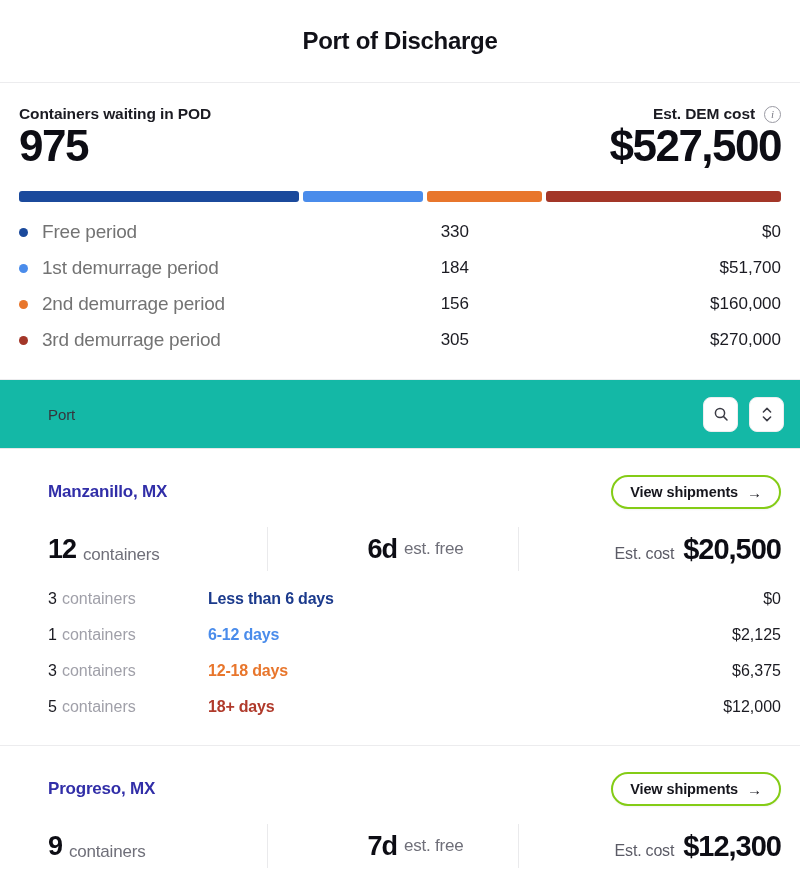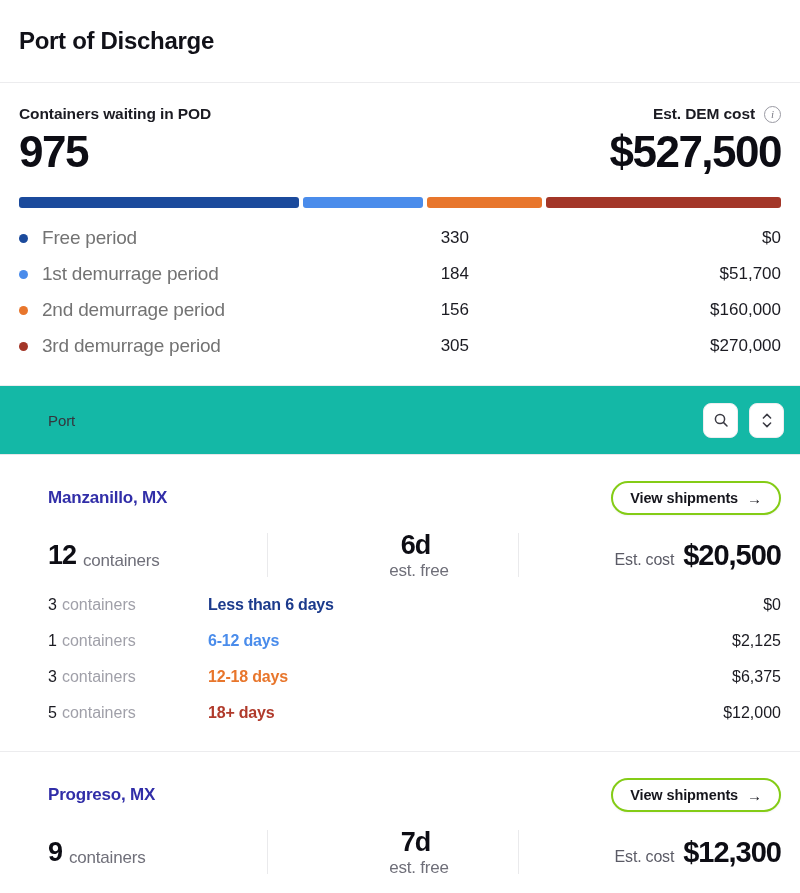--- a/index.html
+++ b/index.html
@@ -18,6 +18,7 @@
     display: flex; align-items: center;
     padding: 0 19px;
     border-bottom: 1px solid #ececee;
+    justify-content: center;
   }
   .page-title { font-size: 24px; font-weight: bold; letter-spacing: -0.3px; color: #111118; }
 

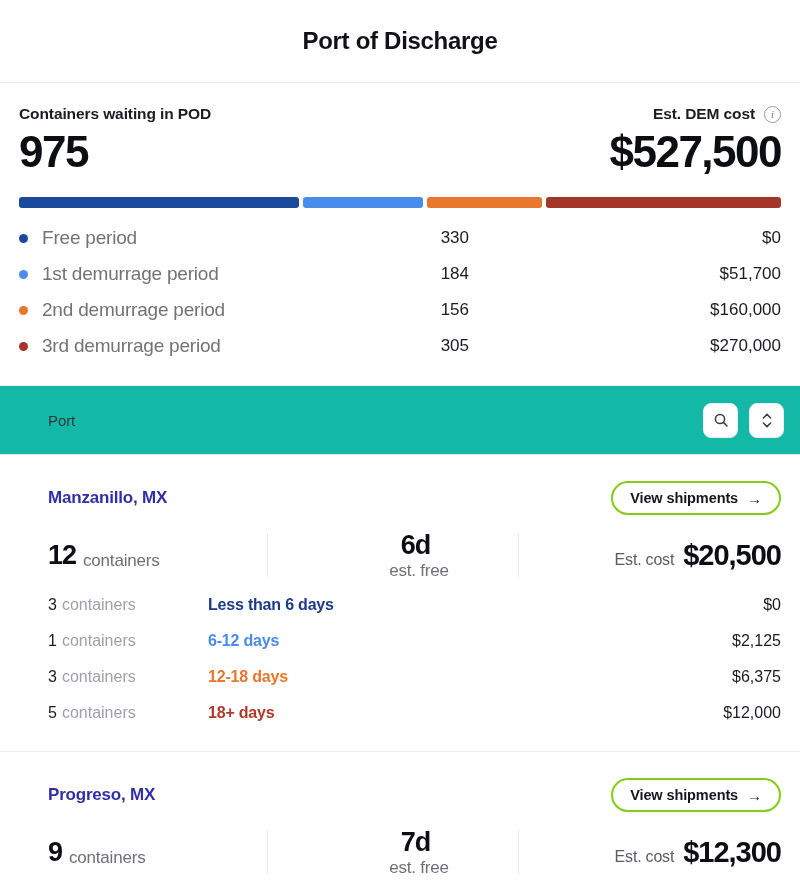--- a/index.html
+++ b/index.html
@@ -34,7 +34,7 @@
     display: inline-flex; align-items: center; justify-content: center;
     font-family: "Liberation Serif", serif; line-height: 1;
   }
-  .summary-values { display: flex; justify-content: space-between; align-items: flex-end; margin-top: 6px; }
+  .summary-values { display: flex; justify-content: space-between; align-items: flex-end; }
   .sum-value { font-size: 44px; font-weight: bold; letter-spacing: -1.5px; color: #0d0d14; line-height: 1.05; }
 
   

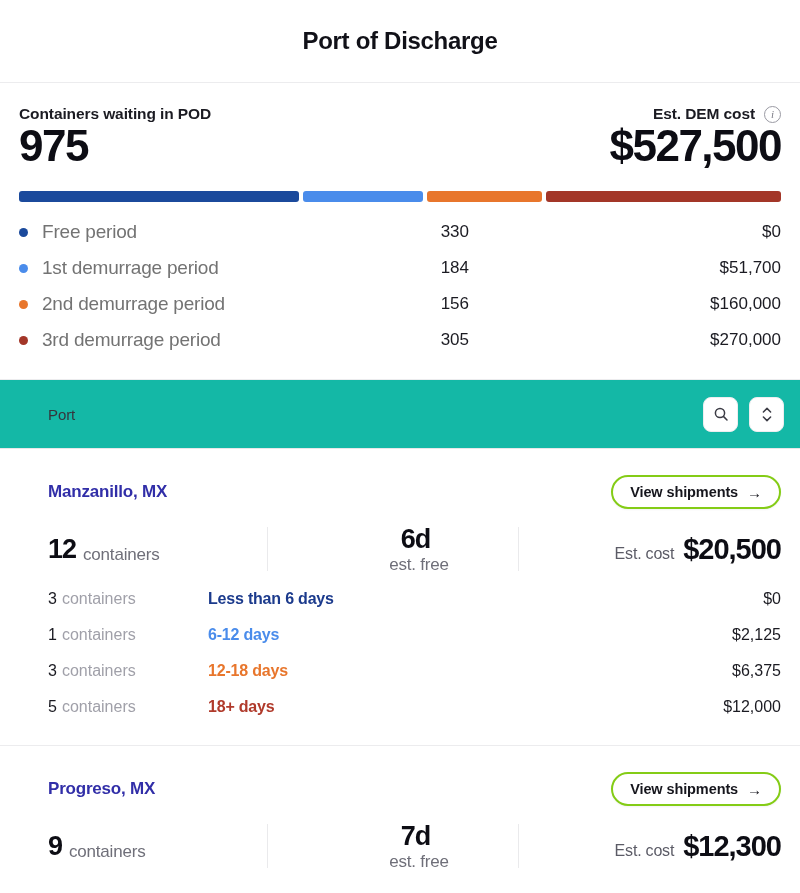--- a/index.html
+++ b/index.html
@@ -109,7 +109,7 @@
   .stat-a { width: 219px; }
   .stat-b { width: 252px; justify-content: center; padding-left: 45px;
             border-left: 1px solid #eaeaec; border-right: 1px solid #eaeaec;
-            height: 44px; align-items: center; flex-direction: column; }
+            height: 44px; align-items: center; }
   .stat-c { flex: 1; justify-content: flex-end; align-items: baseline; }
   .stat-big { font-size: 27px; font-weight: bold; letter-spacing: -1px; color: #0d0d14; }
   .stat-big-lg { font-size: 29px; font-weight: bold; letter-spacing: -1px; color: #0d0d14; }

